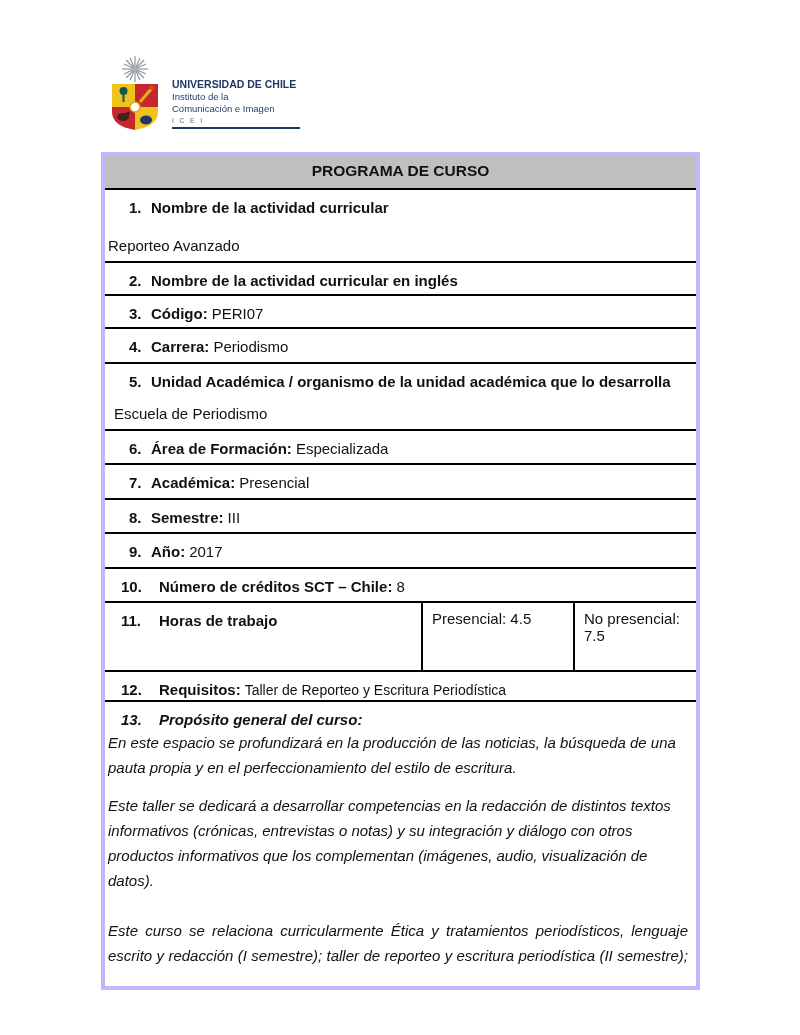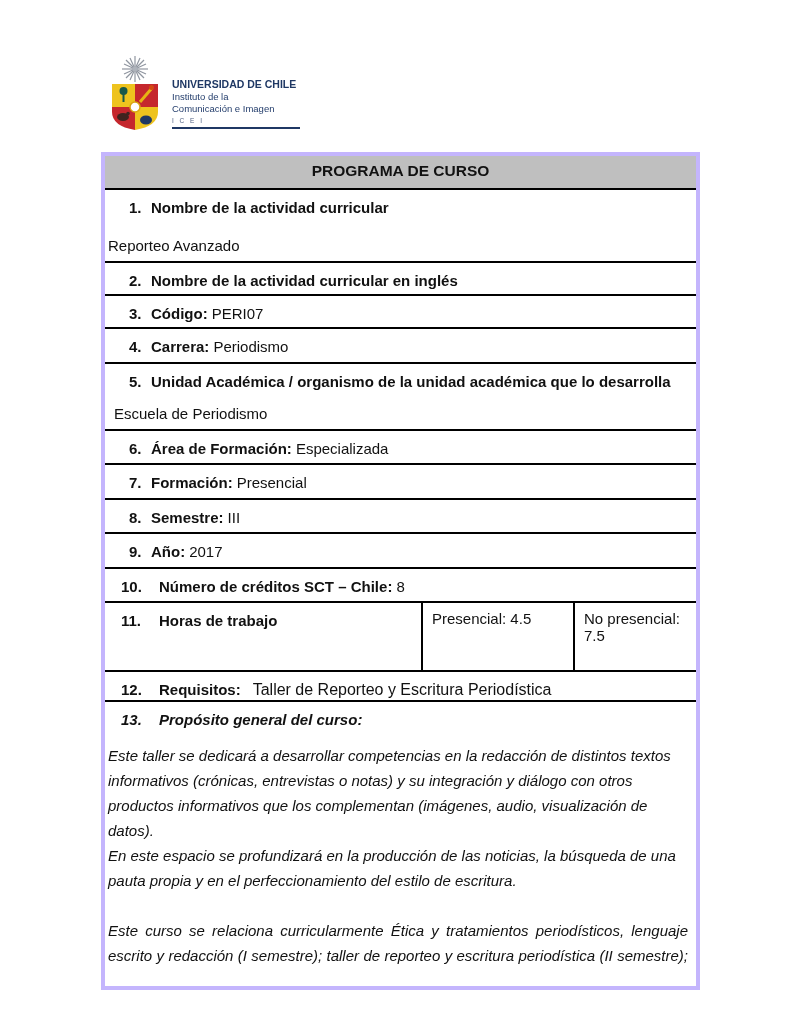--- a/index.html
+++ b/index.html
@@ -117,7 +117,7 @@
   </div>
 
   <div class="t-row r7">
-    <div class="lbl"><span class="num">7.</span><b>Formación:</b><span class="iv">Presencial</span></div>
+    <div class="lbl"><span class="num">7.</span><b>Académica:</b><span class="iv">Presencial</span></div>
   </div>
 
   <div class="t-row r8">

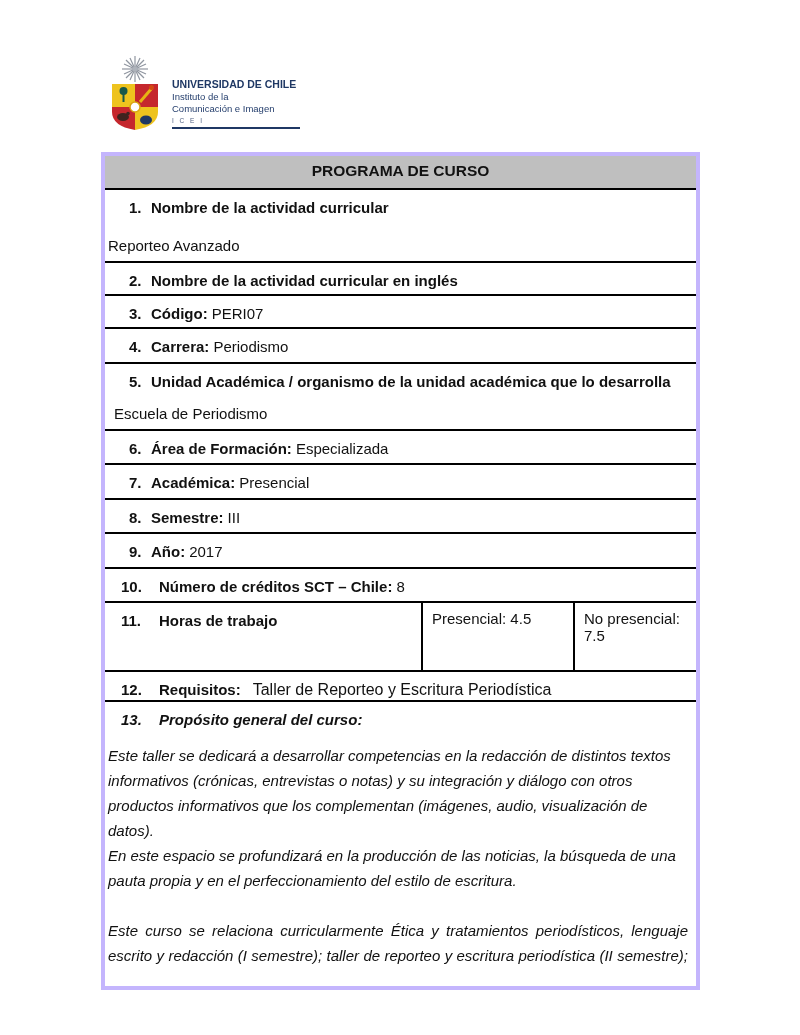--- a/index.html
+++ b/index.html
@@ -22,7 +22,7 @@
   .dd  .lbl { padding-left:16px; }
   .dd  .lbl .num { width:38px; }
   .iv { margin-left:4px; font-weight:normal; }
-  .iv-small { margin-left:12px; font-weight:normal; font-size:16px; }
+  .iv-small { margin-left:4px; font-weight:normal; font-size:14px; }
   .val-flush  { padding:0 0 7px 3px; font-size:15px; }
   .val-indent { padding:0 0 7px 9px; font-size:15px; }
   .r1  { min-height:73px; display:flex; flex-direction:column; justify-content:space-between; }

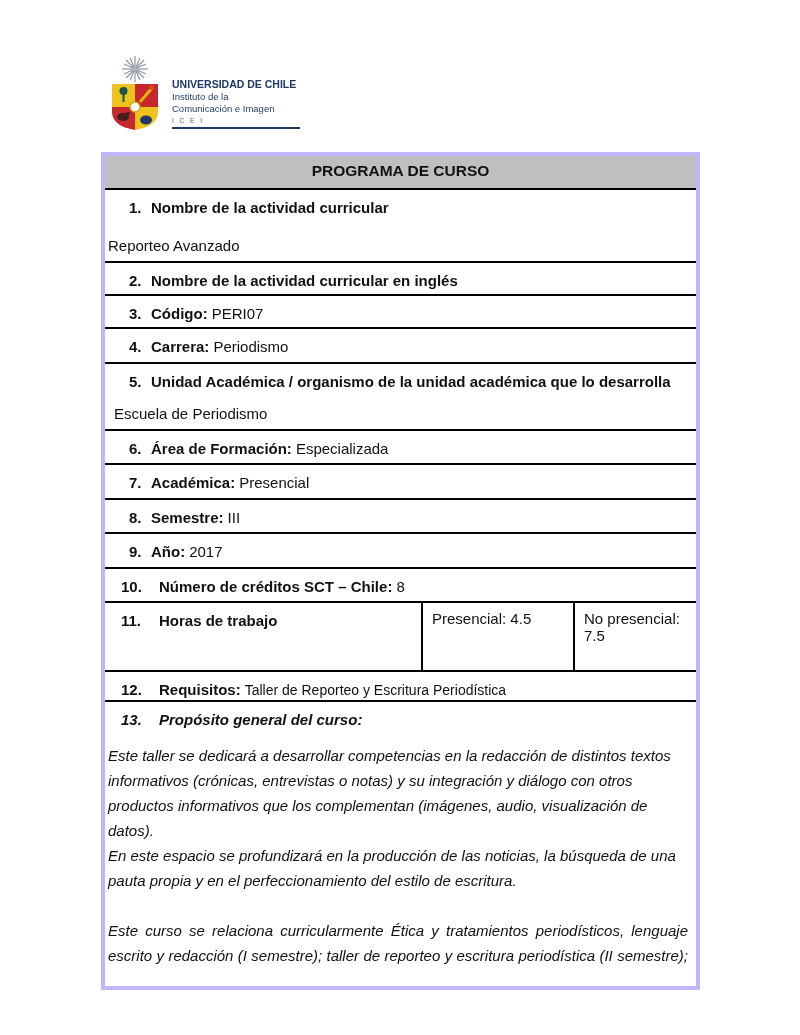--- a/index.html
+++ b/index.html
@@ -146,8 +146,8 @@
 
   <div class="t-row r13 dd">
     <div class="lbl"><span class="num">13.</span><b>Propósito general del curso:</b></div>
+    <div class="para">En este espacio se profundizará en la producción de las noticias, la búsqueda de una pauta propia y en el perfeccionamiento del estilo de escritura.</div>
     <div class="para p-first">Este taller se dedicará a desarrollar competencias en la redacción de distintos textos informativos (crónicas, entrevistas o notas) y su integración y diálogo con otros productos informativos que los complementan (imágenes, audio, visualización de datos).</div>
-    <div class="para">En este espacio se profundizará en la producción de las noticias, la búsqueda de una pauta propia y en el perfeccionamiento del estilo de escritura.</div>
     <div class="para p-gap">Este curso se relaciona curricularmente Ética y tratamientos periodísticos, lenguaje escrito y redacción (I semestre); taller de reporteo y escritura periodística (II semestre);</div>
   </div>
 </div>

